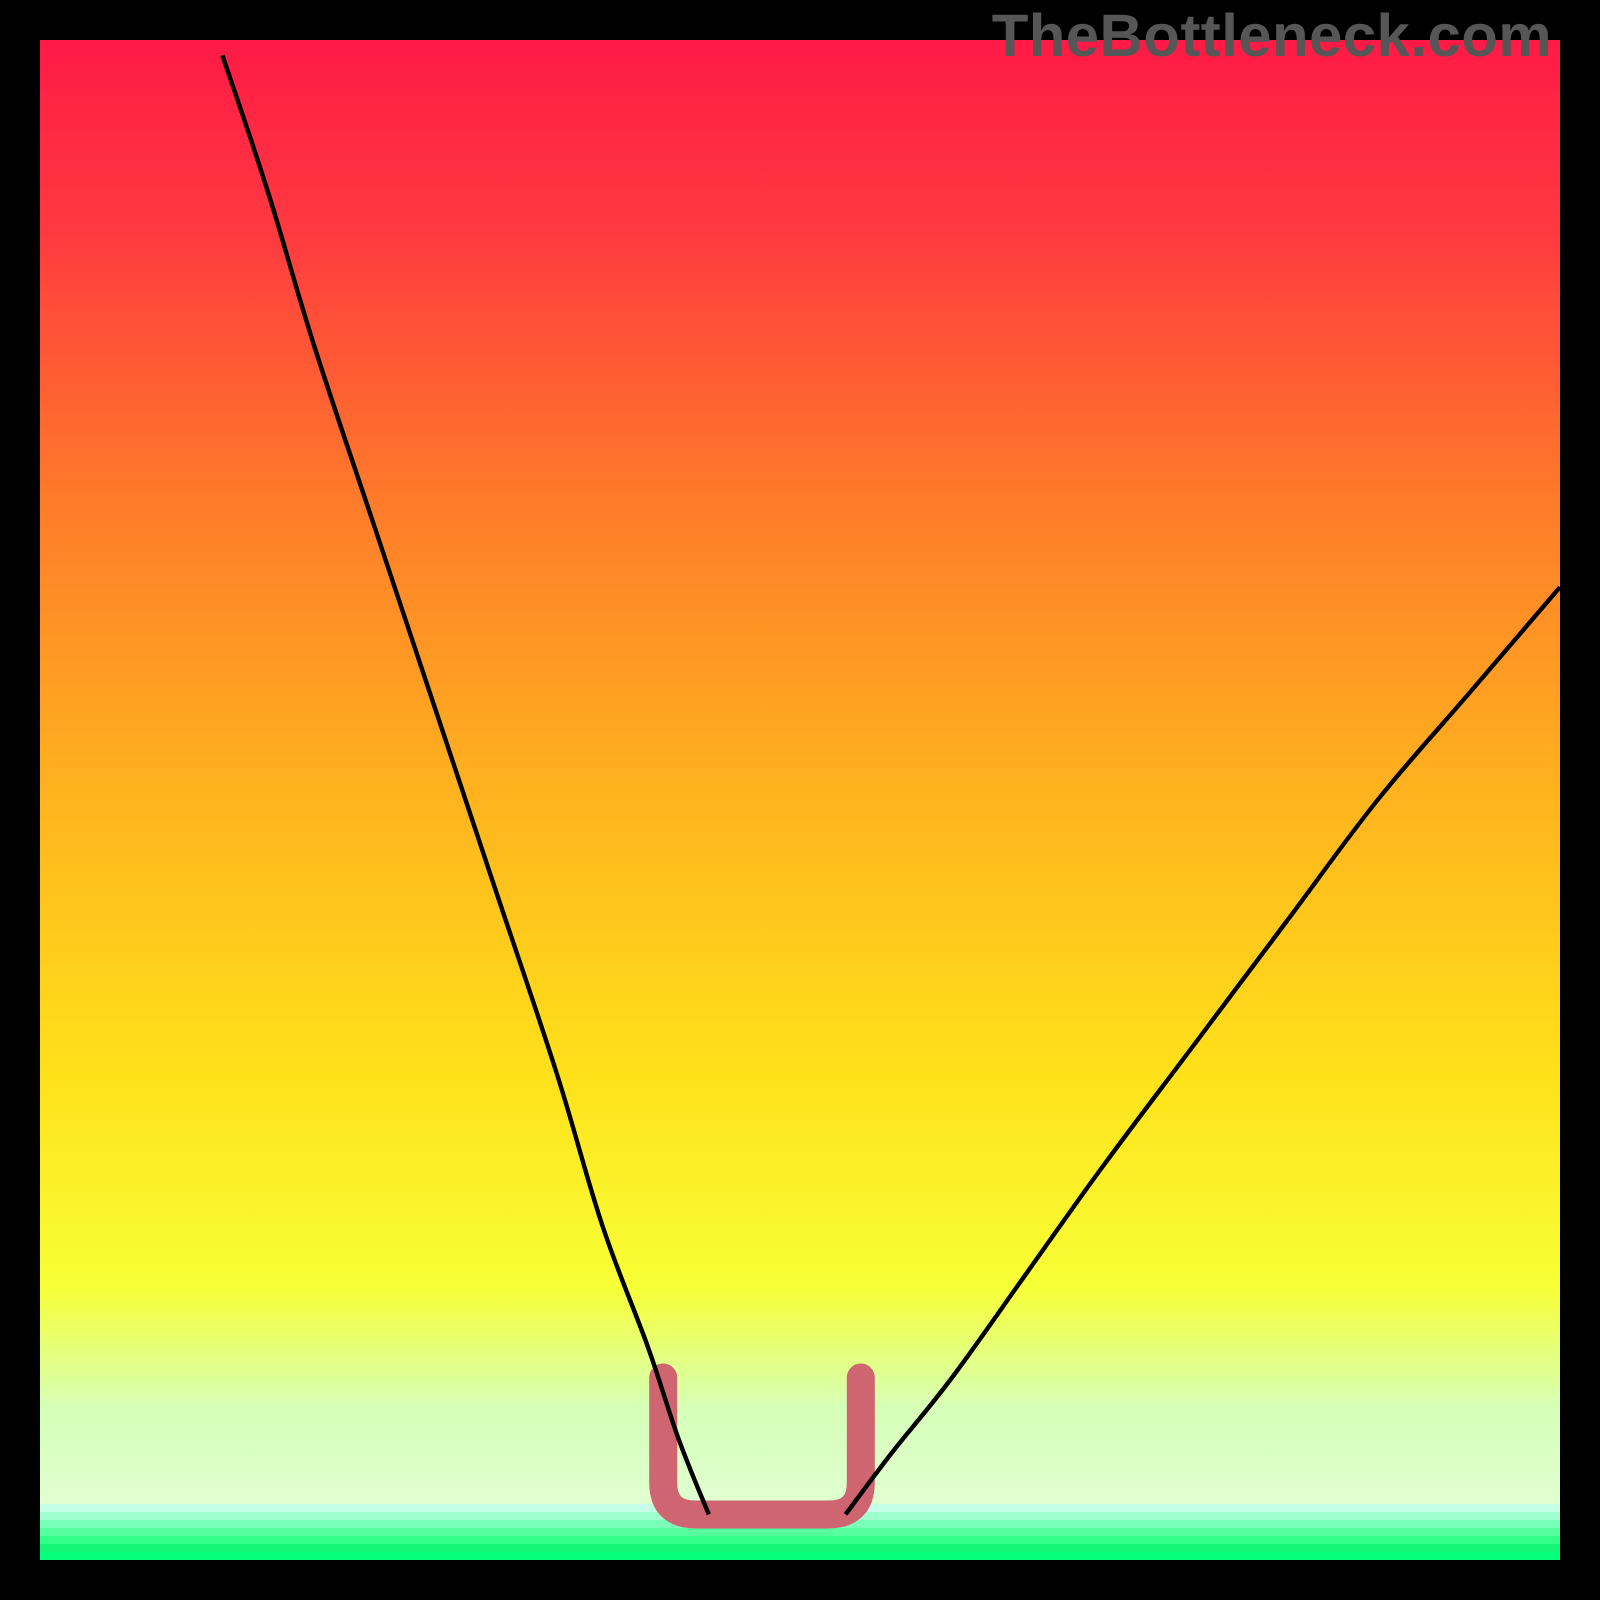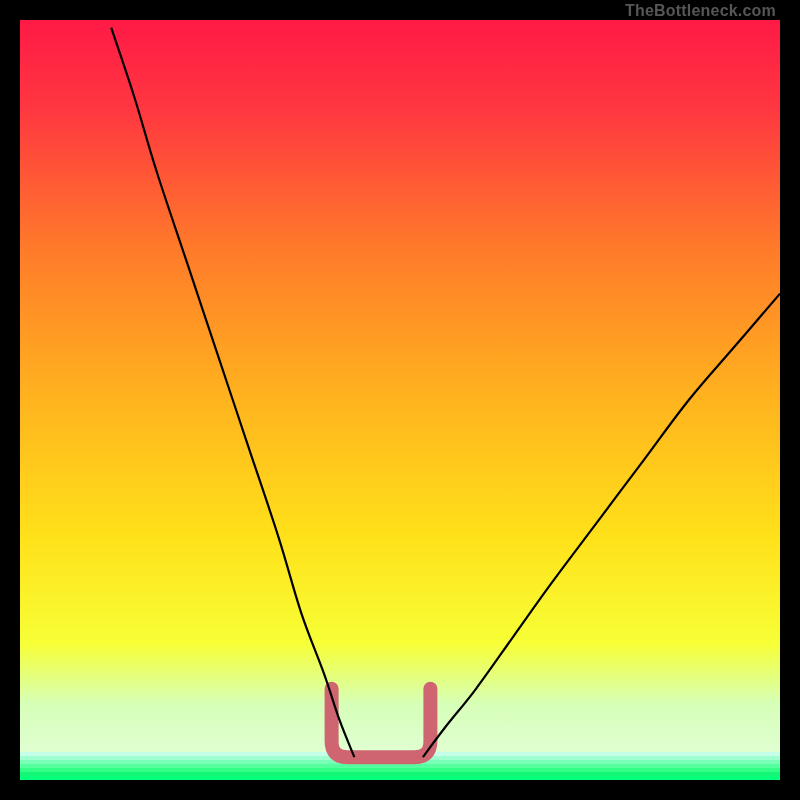--- a/index.html
+++ b/index.html
@@ -28,7 +28,7 @@
     top: 2px;
     right: 24px;
     font-family: Arial, Helvetica, sans-serif;
-    font-size: 16px;
+    font-size: 30px;
     font-weight: 600;
     color: #565656;
     letter-spacing: 0.2px;

